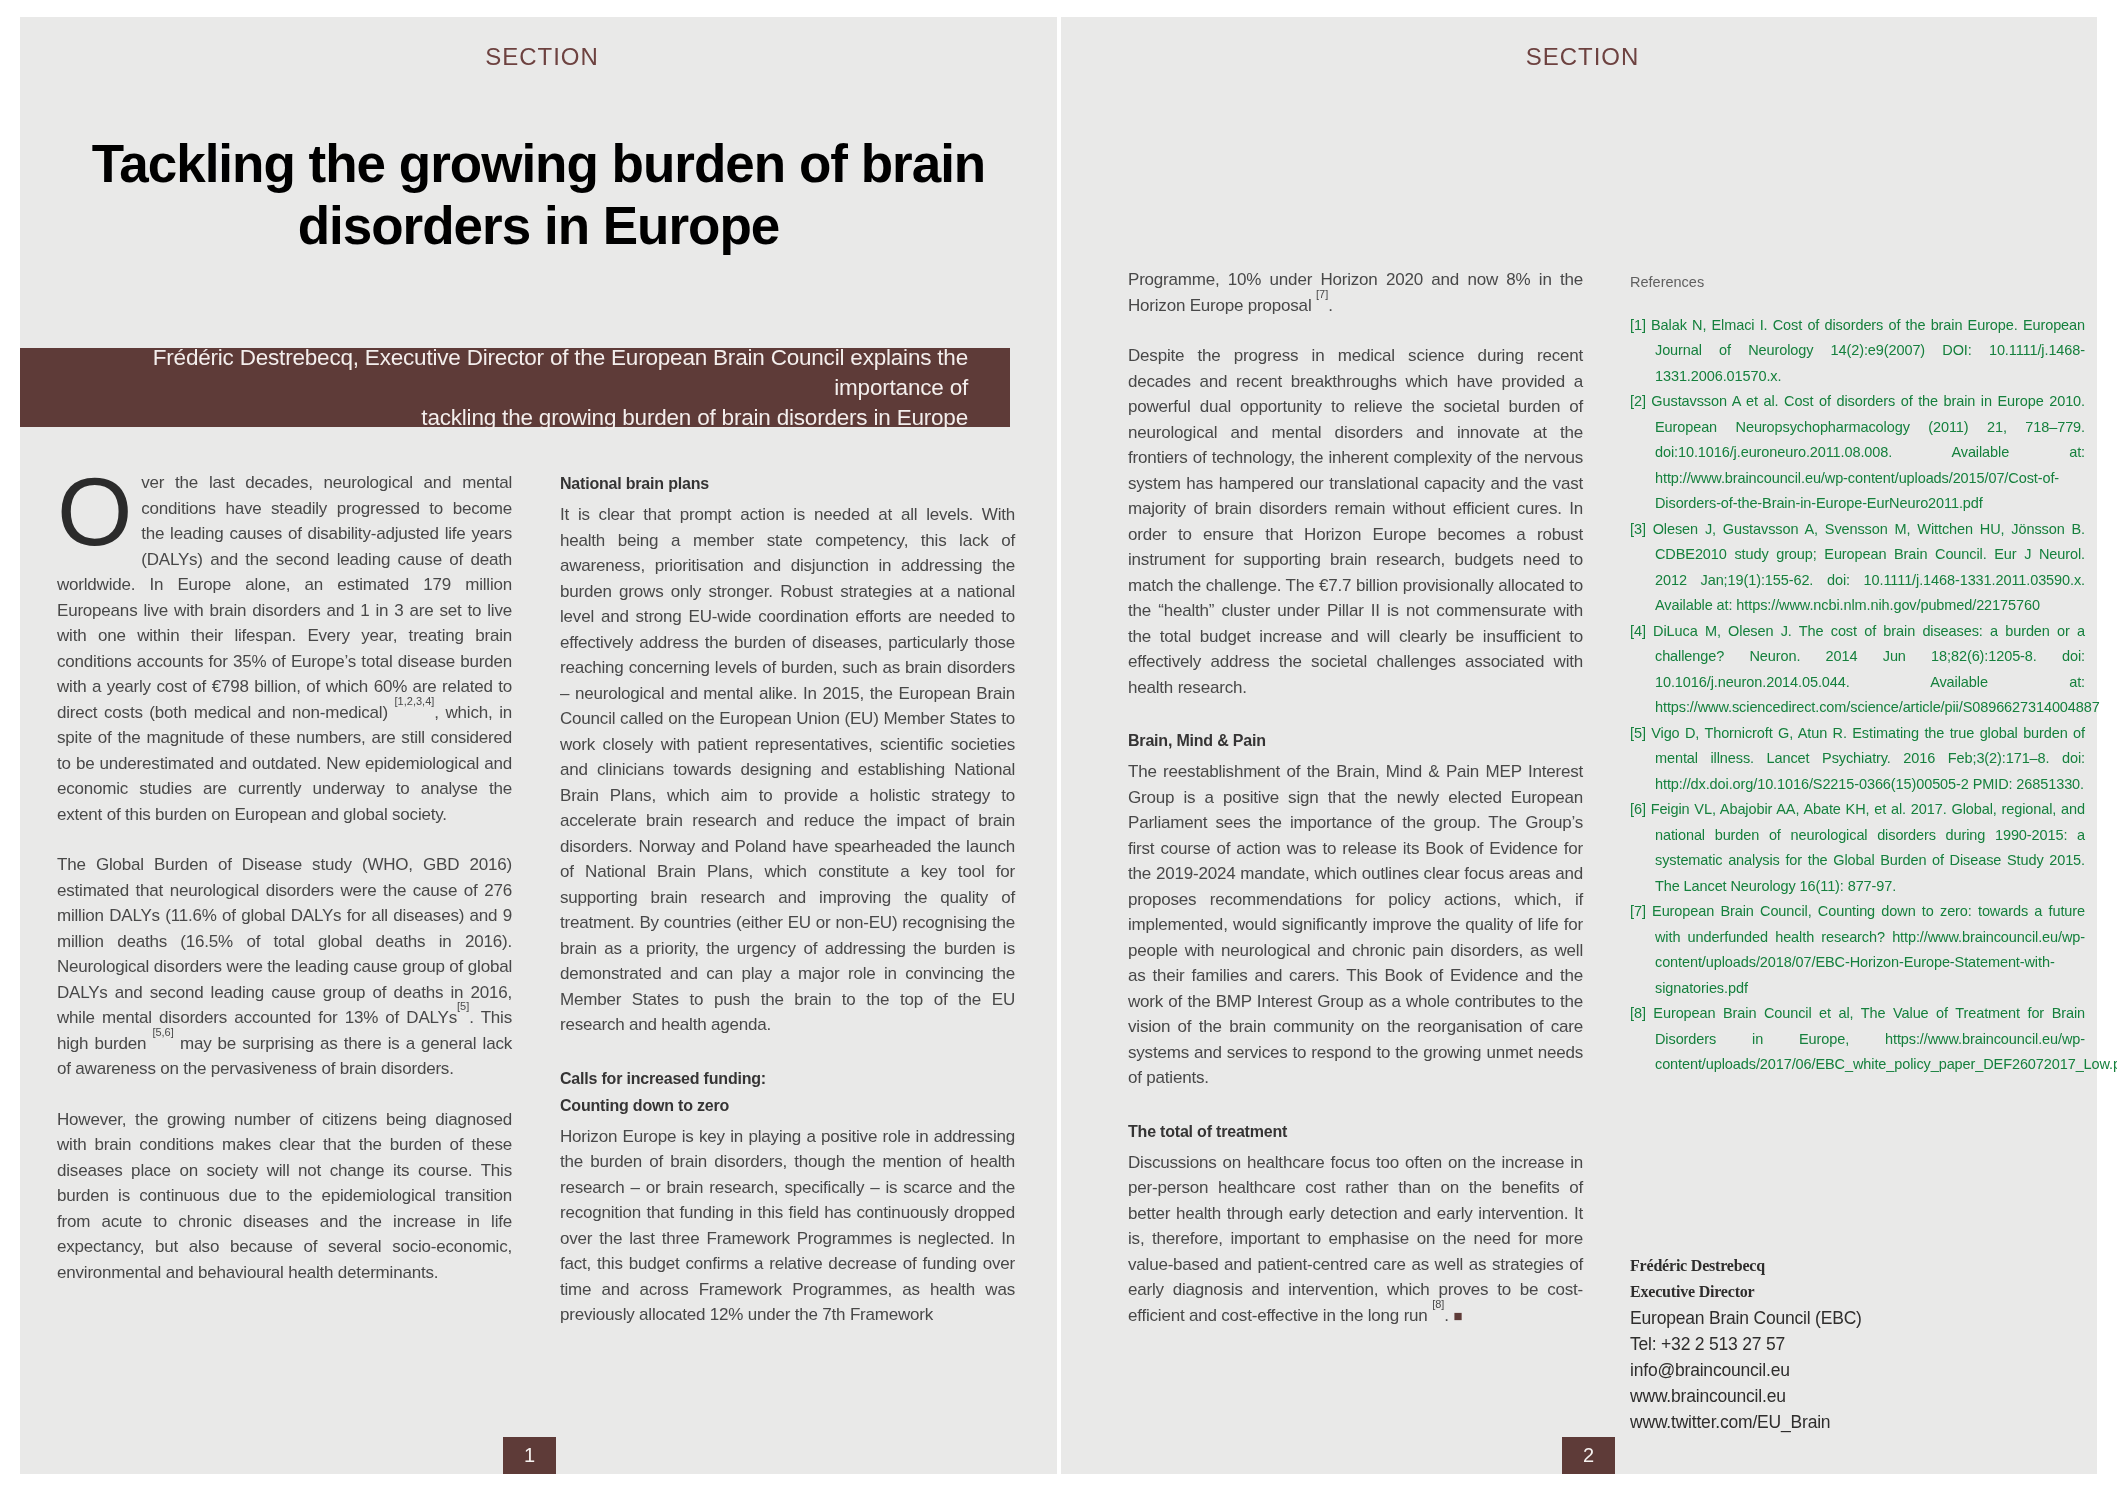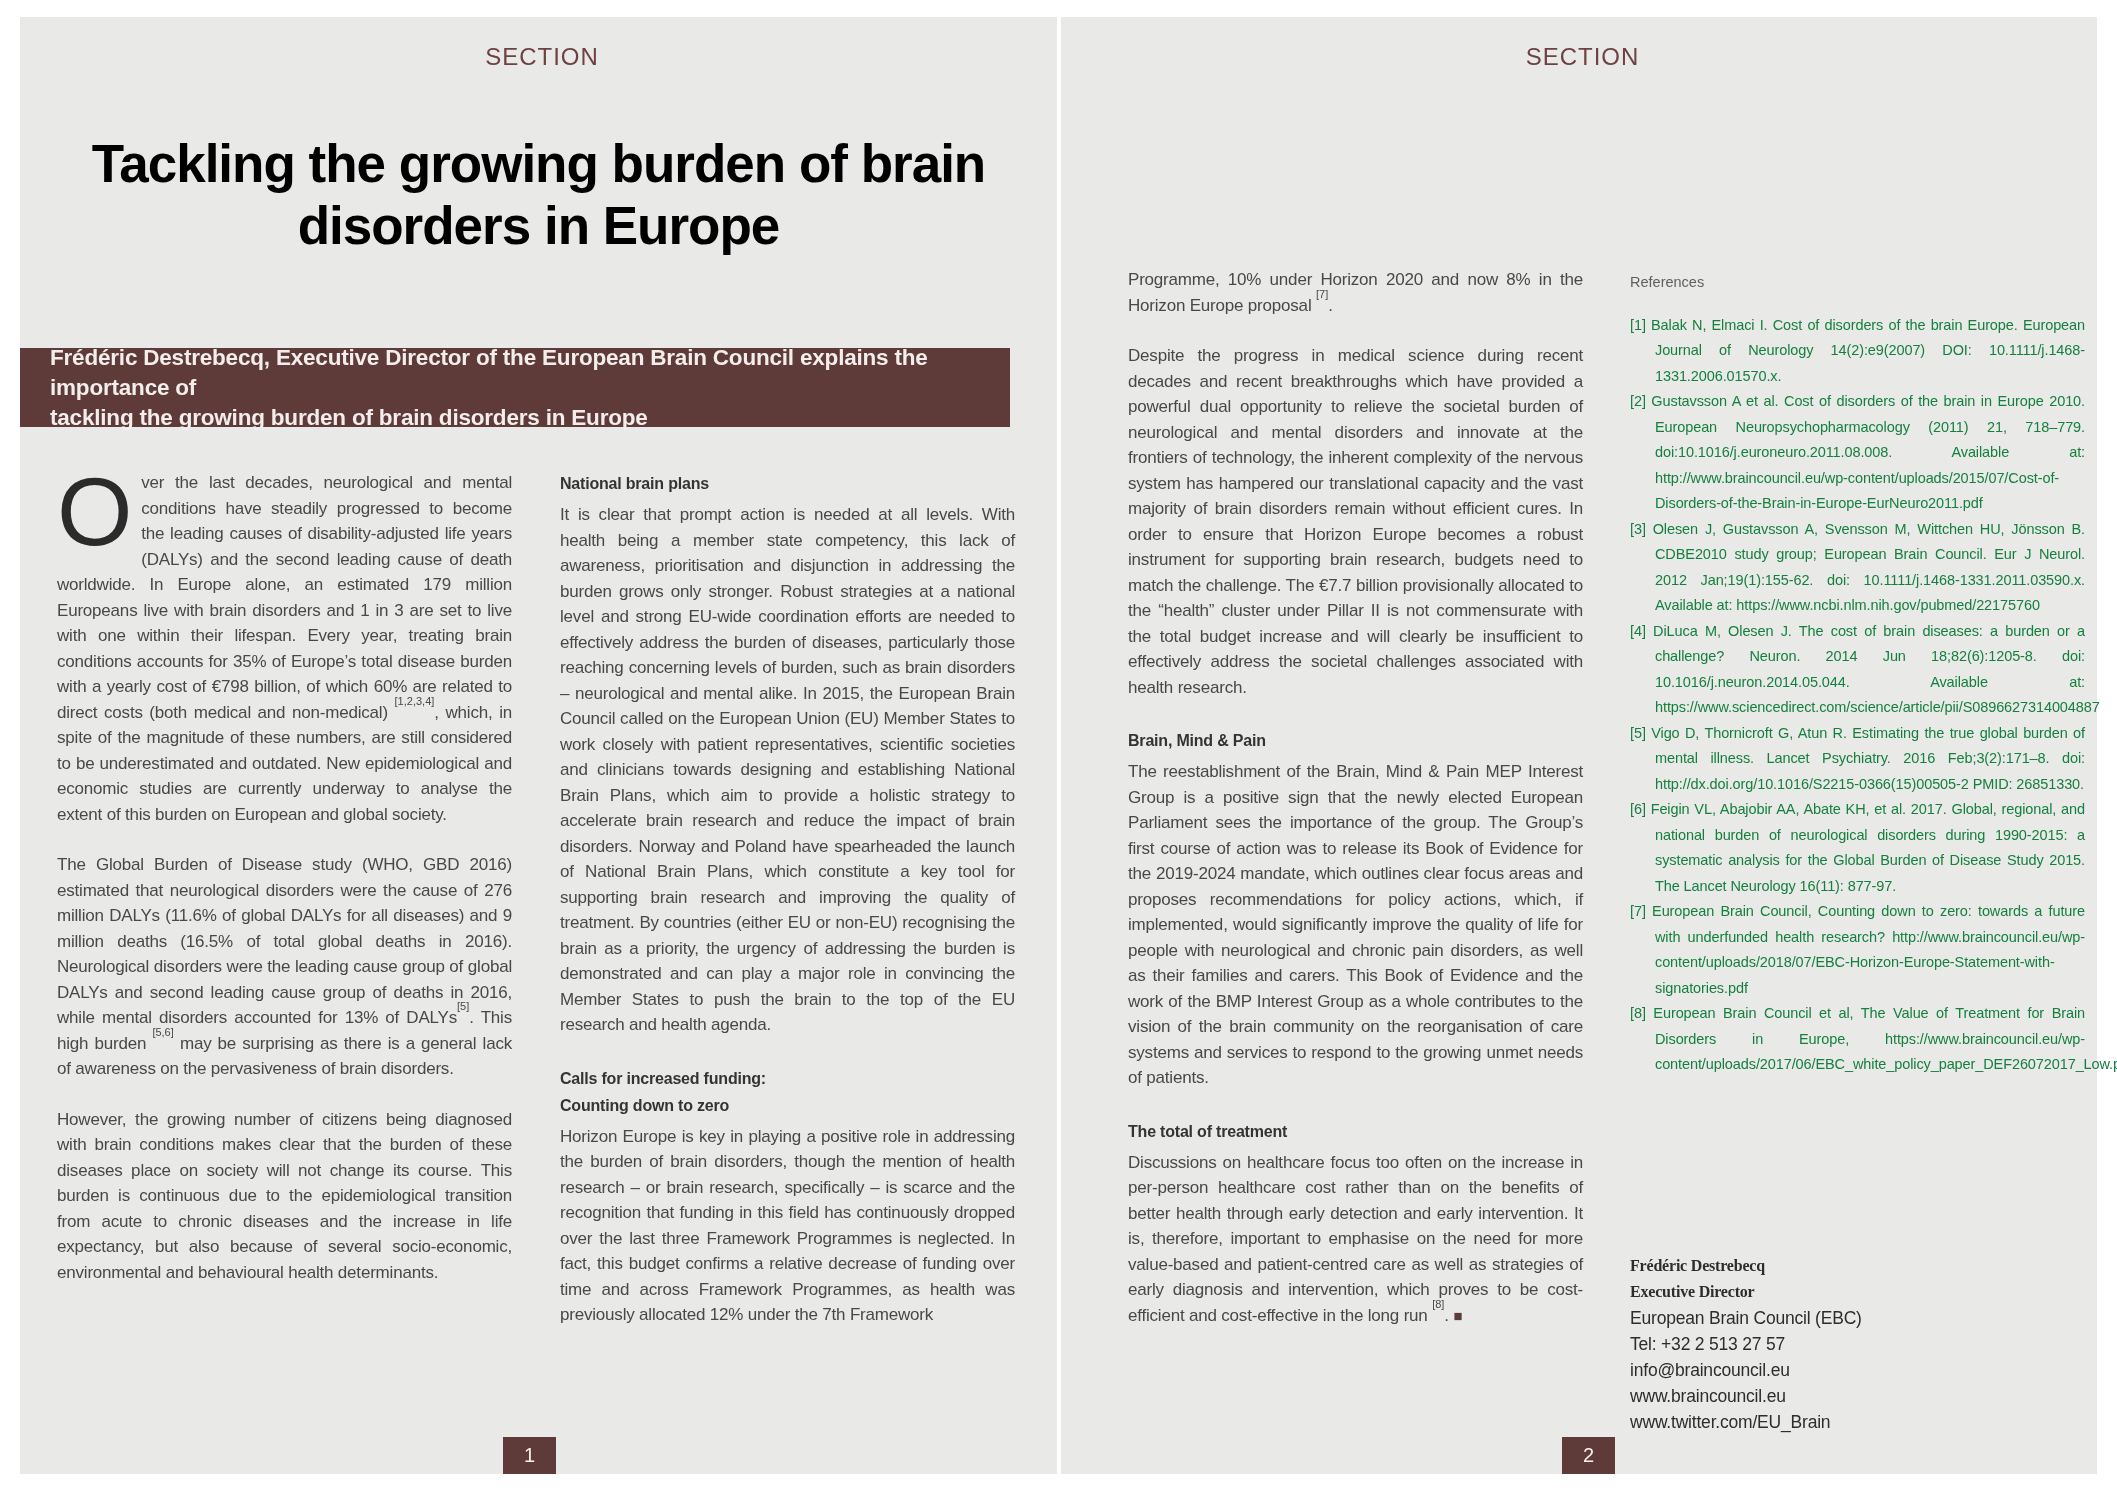--- a/index.html
+++ b/index.html
@@ -29,9 +29,9 @@
     background:#5e3b38; display:flex; align-items:center; justify-content:center;
   }
   .banner-text {
-    color:#f3eeec; font-size:22.5px; line-height:30px; font-weight:700;
-    text-align:left; white-space:pre-line; letter-spacing:-0.2px;
-    width:100%; padding:0 30px;
+    color:#f3eeec; font-size:22.5px; line-height:30px; font-weight:400;
+    text-align:right; white-space:pre-line; letter-spacing:-0.2px;
+    width:100%; padding:0 42px;
   }
 
   .col { position:absolute; width:455px; }

